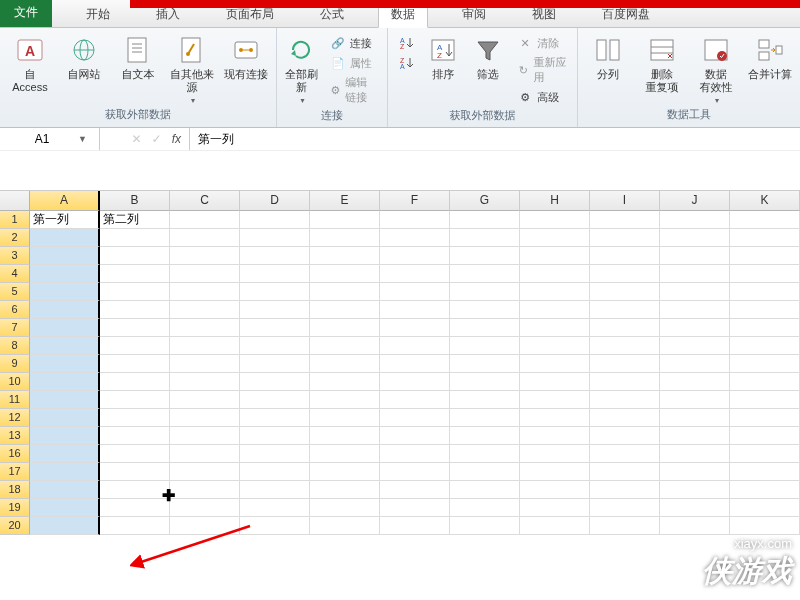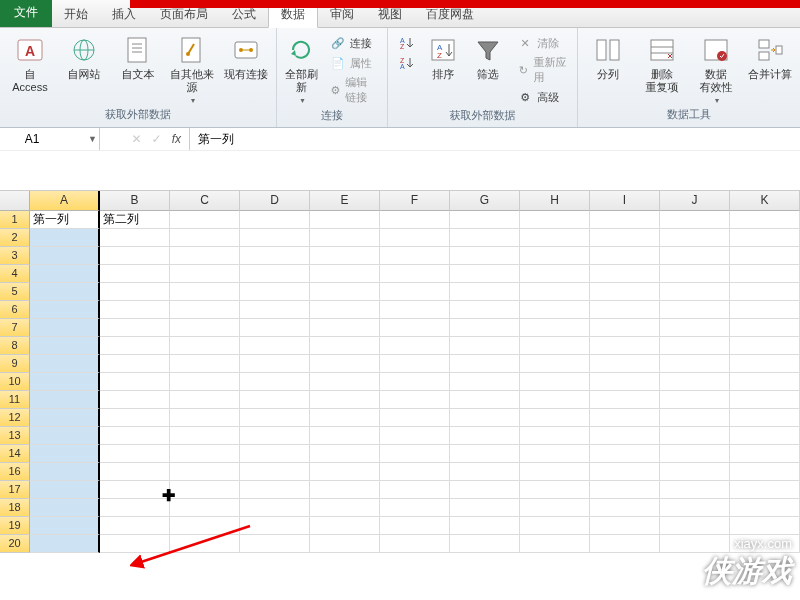--- a/index.html
+++ b/index.html
@@ -9,7 +9,7 @@
 .redbar { background: #d00; height: 8px; position: absolute; top: 0; left: 130px; right: 0; z-index: 5; }
 
 
-.tabs { display: flex; align-items: flex-end; height: 28px; background: linear-gradient(#fafafa,#e8e8e8); border-bottom: 1px solid #c5c5c5; }
+.tabs { display: flex; align-items: flex-end; height: 28px; background: linear-gradient(#fafafa,#e8e8e8); border-bottom: 1px solid #c5c5c5; gap: 22px; }
 .tab { padding: 5px 12px 4px; color: #444; cursor: default; position: relative; }
 .tab.file { background: #1e7c3a; color: #fff; padding: 6px 14px; }
 .tab.active { background: #fff; border: 1px solid #c5c5c5; border-bottom: 1px solid #fff; border-radius: 2px 2px 0 0; margin-bottom: -1px; }

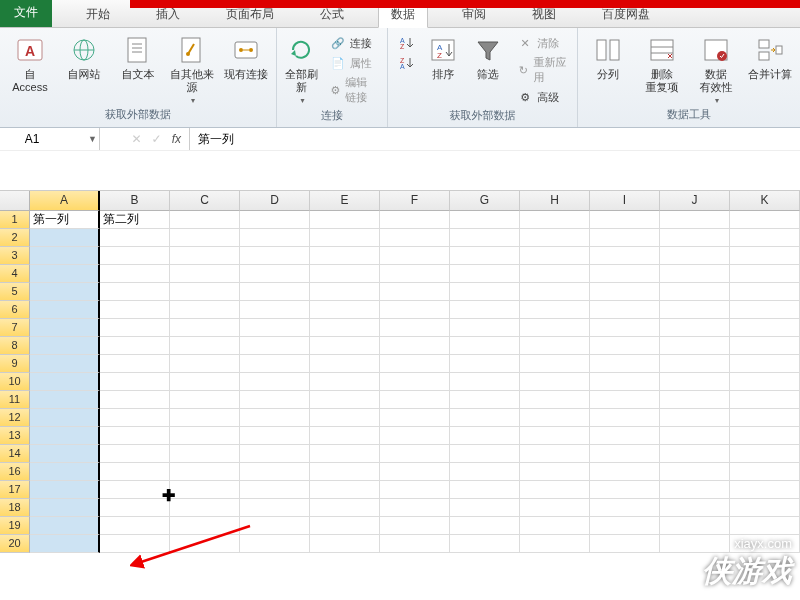--- a/index.html
+++ b/index.html
@@ -31,7 +31,7 @@
 
 .fbar-wrap { border-bottom: 1px solid #ccc; }
 .fbar1 { display: flex; align-items: center; height: 22px; }
-.namebox { width: 100px; border-right: 1px solid #ccc; height: 100%; display: flex; align-items: center; padding: 0 2px; justify-content: space-between; background: #fff; }
+.namebox { width: 100px; border-right: 1px solid #ccc; height: 100%; display: flex; align-items: center; padding: 0 12px; justify-content: space-between; background: #fff; }
 .namebox input { border: none; width: 60px; font-size: 12px; text-align: center; outline: none; }
 .namebox .dd { font-size: 9px; color: #666; }
 .fx-area { display: flex; align-items: center; flex: 1; }

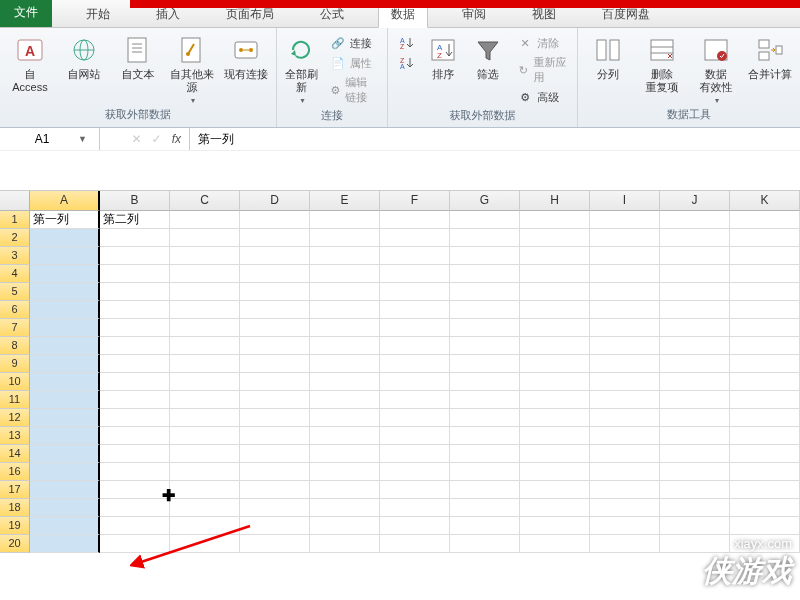--- a/index.html
+++ b/index.html
@@ -494,20 +494,6 @@
         <div class="cell"></div>
       </div>
       <div class="row">
-        <div class="rowhead sel">14</div>
-        <div class="cell selcol"></div>
-        <div class="cell"></div>
-        <div class="cell"></div>
-        <div class="cell"></div>
-        <div class="cell"></div>
-        <div class="cell"></div>
-        <div class="cell"></div>
-        <div class="cell"></div>
-        <div class="cell"></div>
-        <div class="cell"></div>
-        <div class="cell"></div>
-      </div>
-      <div class="row">
         <div class="rowhead sel">16</div>
         <div class="cell selcol"></div>
         <div class="cell"></div>

